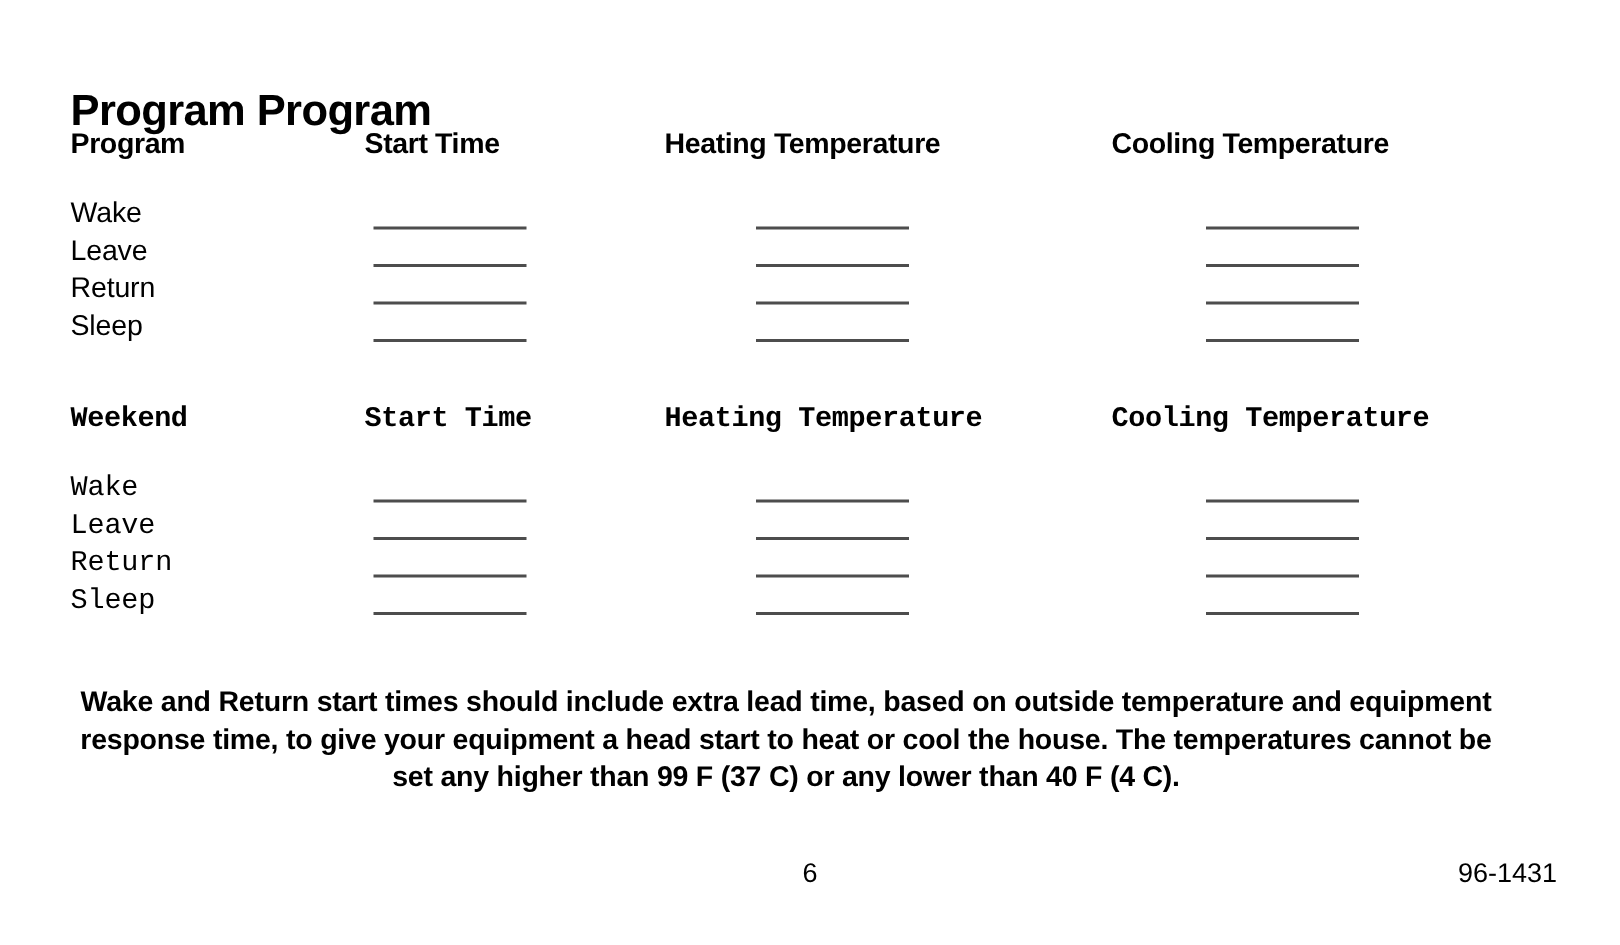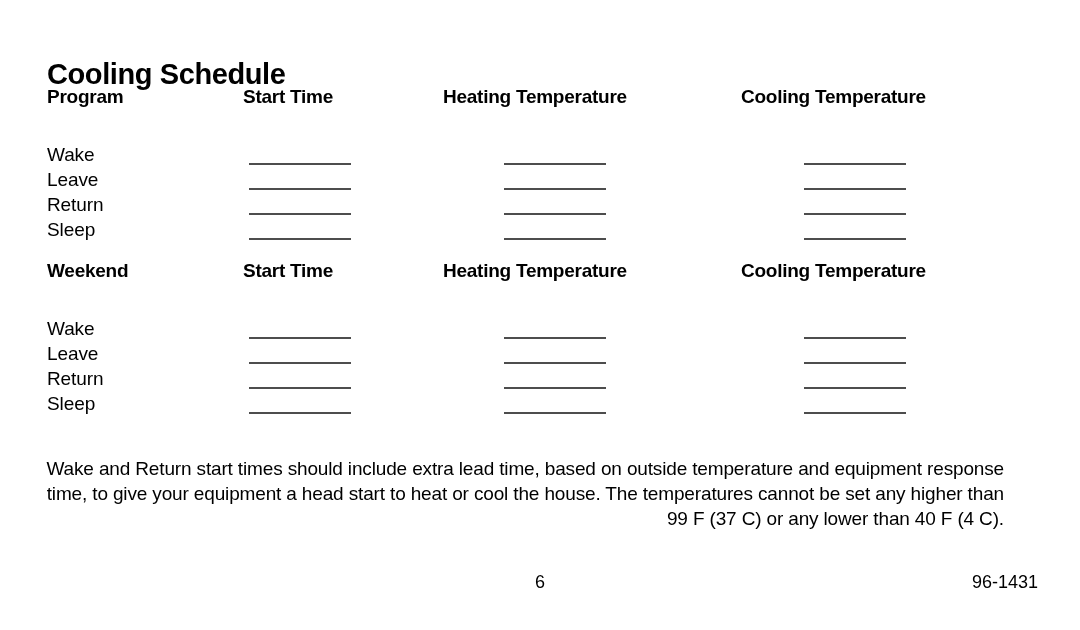--- a/index.html
+++ b/index.html
@@ -135,7 +135,7 @@
 
 <div class="page">
 
-  <h1 class="doc-title">Cooling Schedule</h1>
+  <h1 class="doc-title">Program Program</h1>
 
   <section class="schedule-block" id="weekday-block">
 

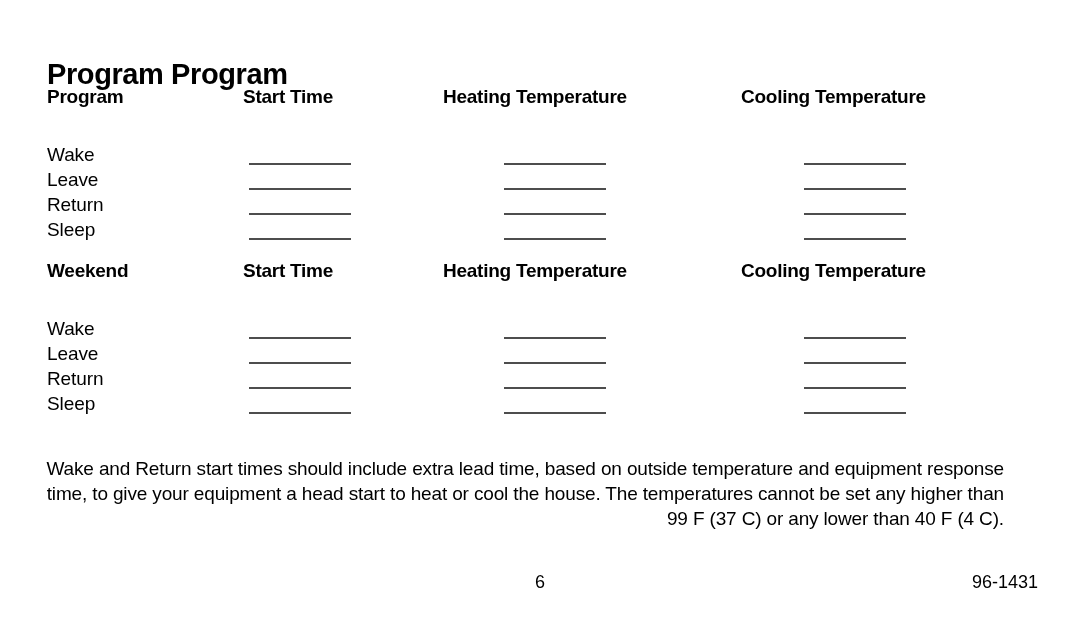--- a/index.html
+++ b/index.html
@@ -64,7 +64,7 @@
 
   .rows {
     position: relative;
-    margin-top: 32px;
+    margin-top: 20px;
     height: 104px;
   }
   .sched-row {

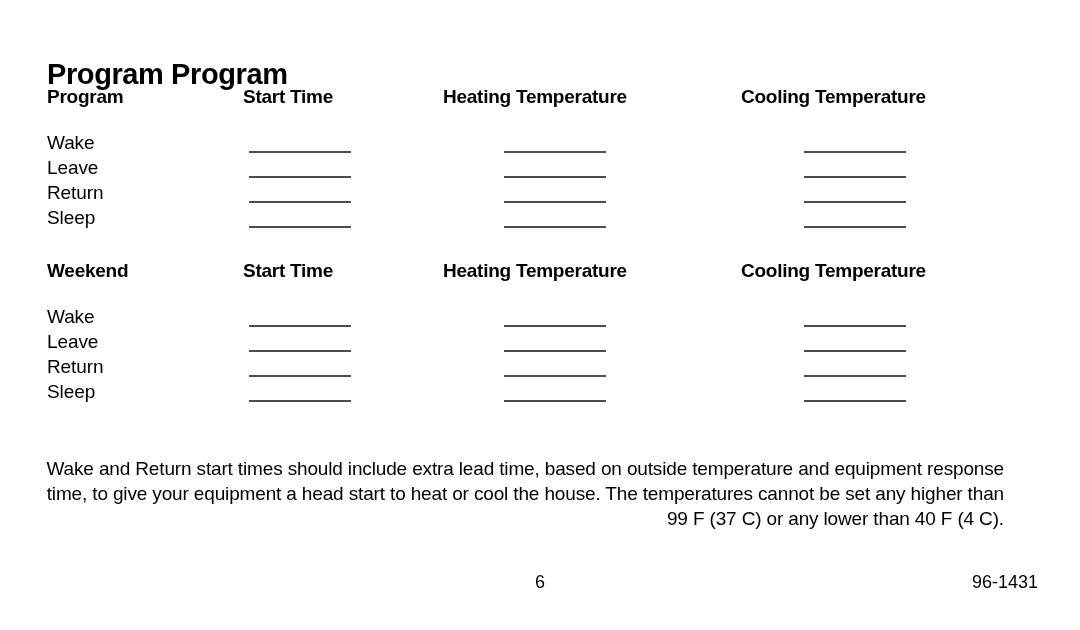--- a/index.html
+++ b/index.html
@@ -42,7 +42,7 @@
     right: 0;
   }
   #weekday-block { top: 86px; }
-  #weekend-block { top: 260px; }
+  #weekend-block { top: 268px; font-family: Liberation Mono, monospace; }
 
   .col-header-row {
     position: relative;

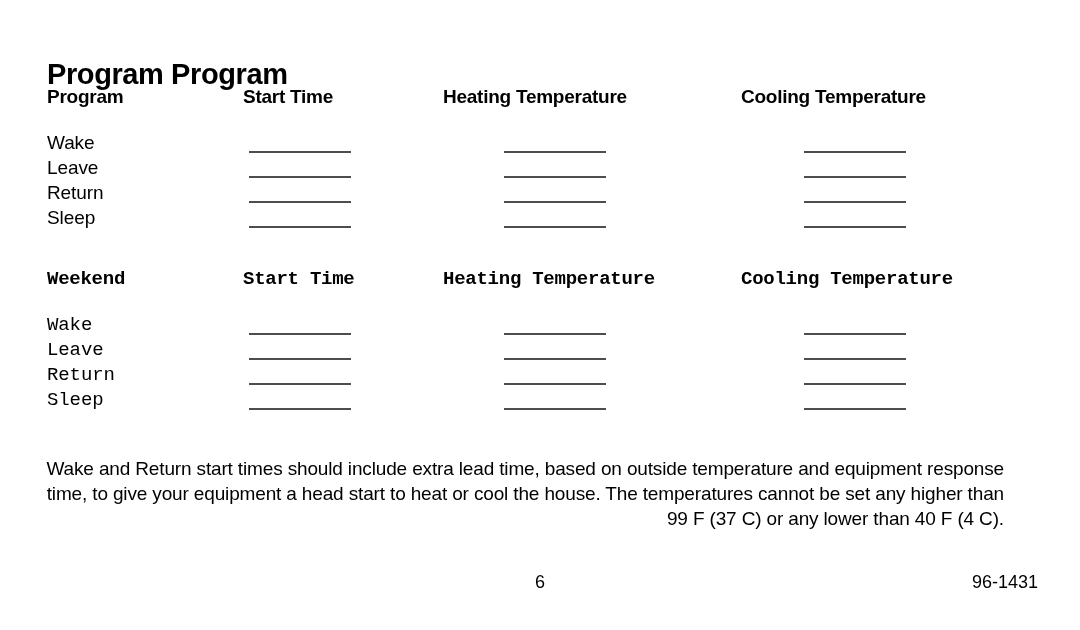--- a/index.html
+++ b/index.html
@@ -99,10 +99,10 @@
     top: 437px;
     width: 960px;
     font-size: 19px;
-    font-weight: normal;
+    font-weight: bold;
     line-height: 25px;
     letter-spacing: -0.15px;
-    text-align: right;
+    text-align: center;
   }
 
   

